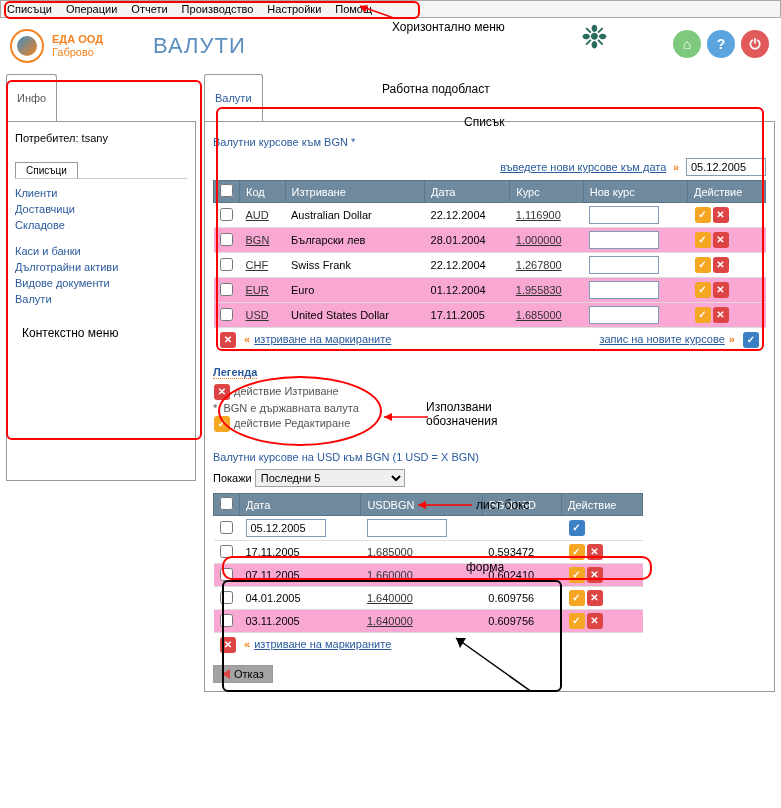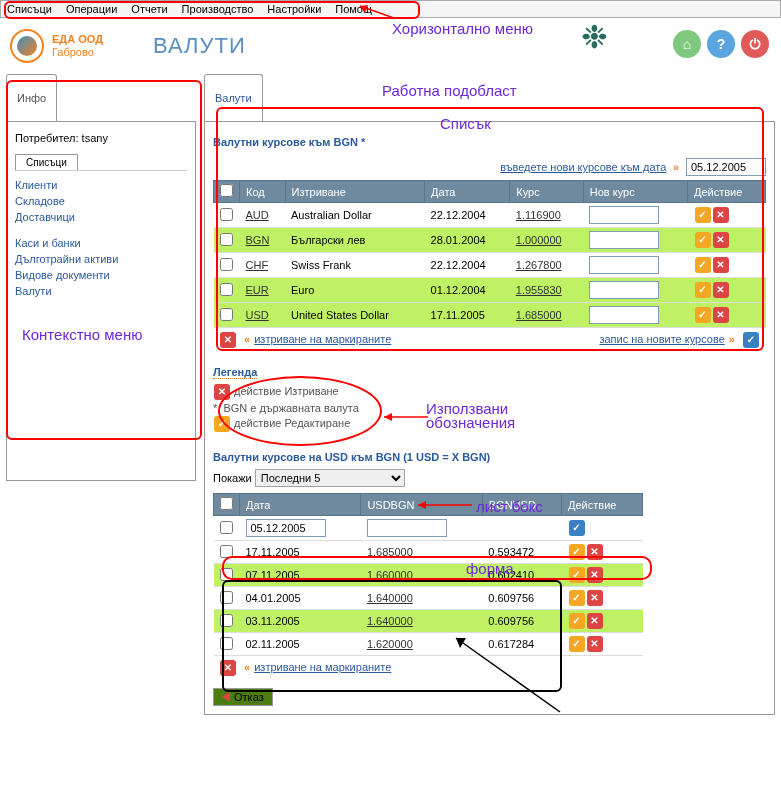--- a/index.html
+++ b/index.html
@@ -54,7 +54,7 @@
 
 
 .ann{position:absolute;border:2px solid red;border-radius:6px;pointer-events:none}
-.ann-lbl{position:absolute;color:#6d28d9;font-size:15px;pointer-events:none;white-space:nowrap}
+.ann-lbl{position:absolute;color:#000000;font-size:12px;pointer-events:none;white-space:nowrap}
 .ann-arrow{position:absolute;pointer-events:none}
 </style>
 </head>

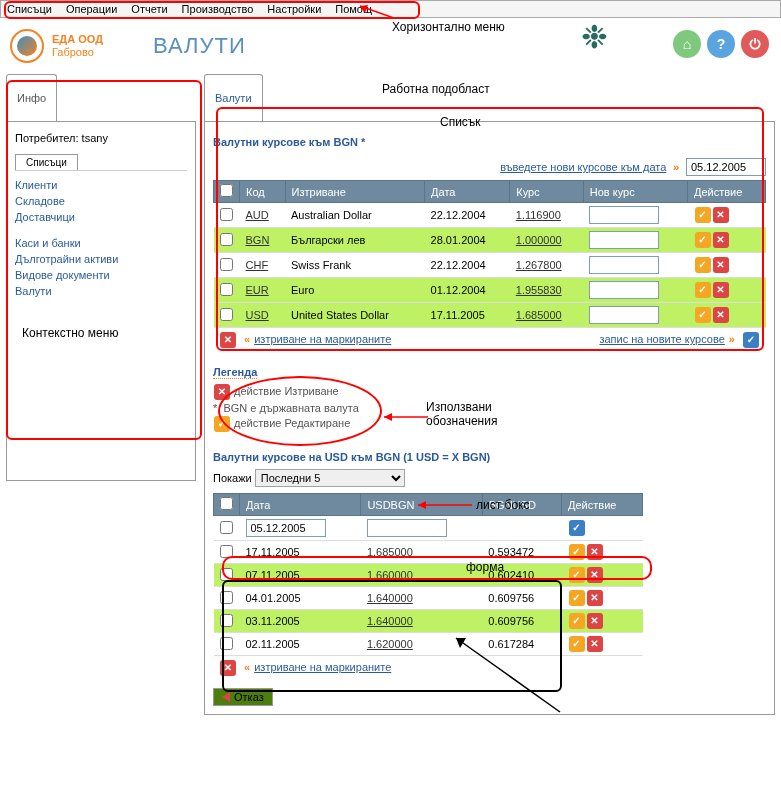--- a/index.html
+++ b/index.html
@@ -279,7 +279,7 @@
 
 <div class="ann-lbl" style="left:382px;top:82px">Работна подобласт</div>
 <div class="ann" style="left:216px;top:107px;width:548px;height:244px"></div>
-<div class="ann-lbl" style="left:440px;top:115px">Списък</div>
+<div class="ann-lbl" style="left:464px;top:115px">Списък</div>
 
 <div class="ann" style="left:6px;top:80px;width:196px;height:360px"></div>
 <div class="ann-lbl" style="left:22px;top:326px">Контекстно меню</div>

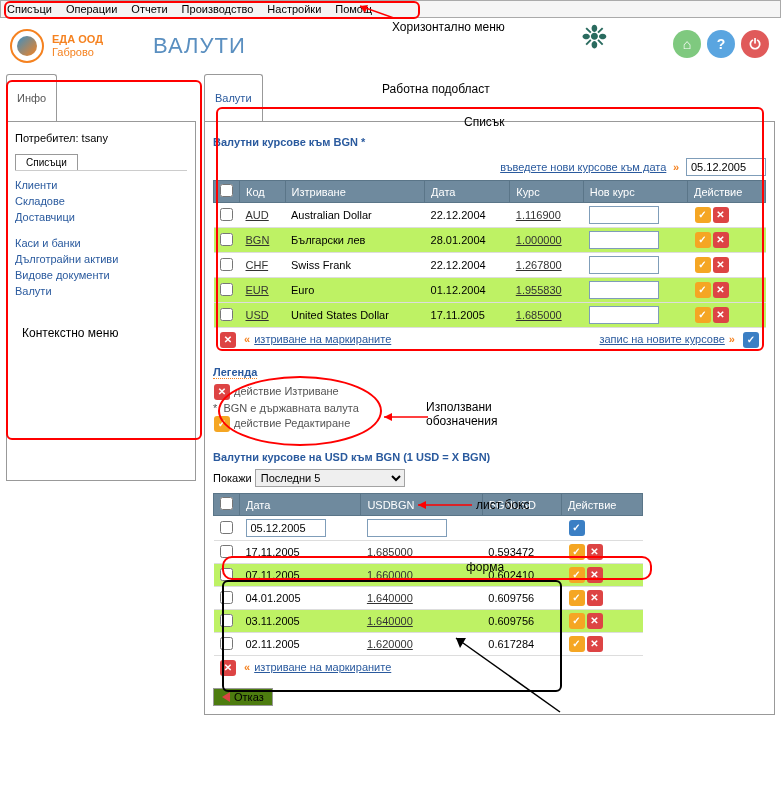--- a/index.html
+++ b/index.html
@@ -23,7 +23,7 @@
 .rightcol{flex:1}
 .tab{display:inline-block;border:1px solid #999;border-bottom:none;padding:17px 10px;background:#fff;border-radius:3px 3px 0 0;color:#555}
 .panel{border:1px solid #999;padding:8px;background:#fff}
-.sidehead{padding:2px 0;margin-bottom:8px}
+.sidehead{padding:2px 0;margin-bottom:16px}
 .subtab{display:inline-block;border:1px solid #999;border-bottom:none;padding:2px 10px;font-size:10px;background:#fff}
 .sidemenu{border-top:1px solid #ccc;padding-top:6px}
 .sidemenu a{display:block;color:#2a5a9e;text-decoration:none;padding:2px 0}

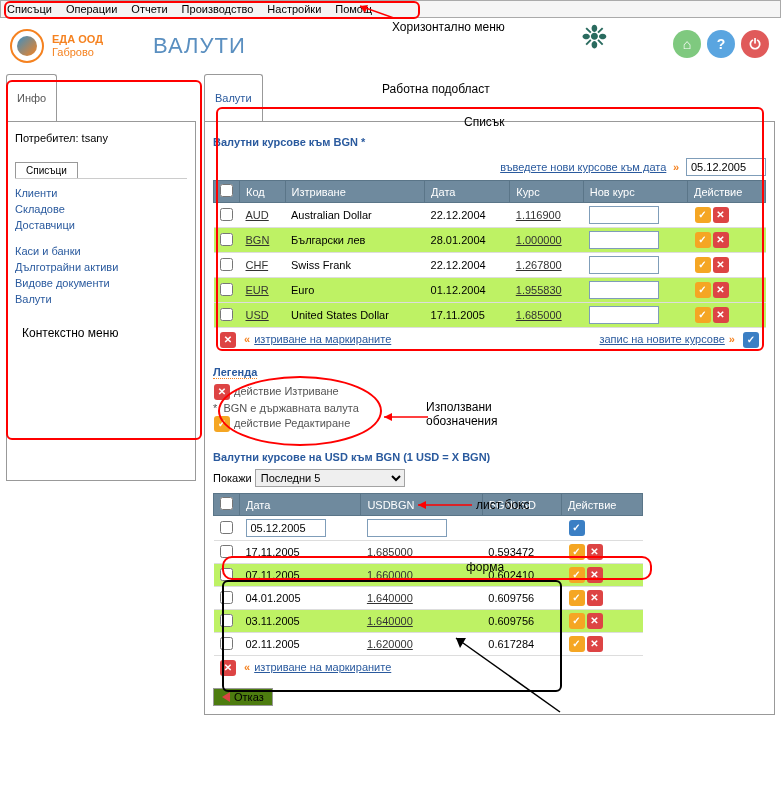--- a/index.html
+++ b/index.html
@@ -28,7 +28,7 @@
 .sidemenu{border-top:1px solid #ccc;padding-top:6px}
 .sidemenu a{display:block;color:#2a5a9e;text-decoration:none;padding:2px 0}
 .sidemenu .gap{height:10px}
-.sectitle{color:#2a5a9e;font-weight:bold;margin:6px 0}
+.sectitle{color:#2a5a9e;font-weight:normal;margin:6px 0}
 .newrate{text-align:right;padding:4px 0;font-size:10px}
 .newrate a{color:#2a5a9e;text-decoration:underline}
 .arrow-o{color:#f58220;font-weight:bold;margin:0 4px}

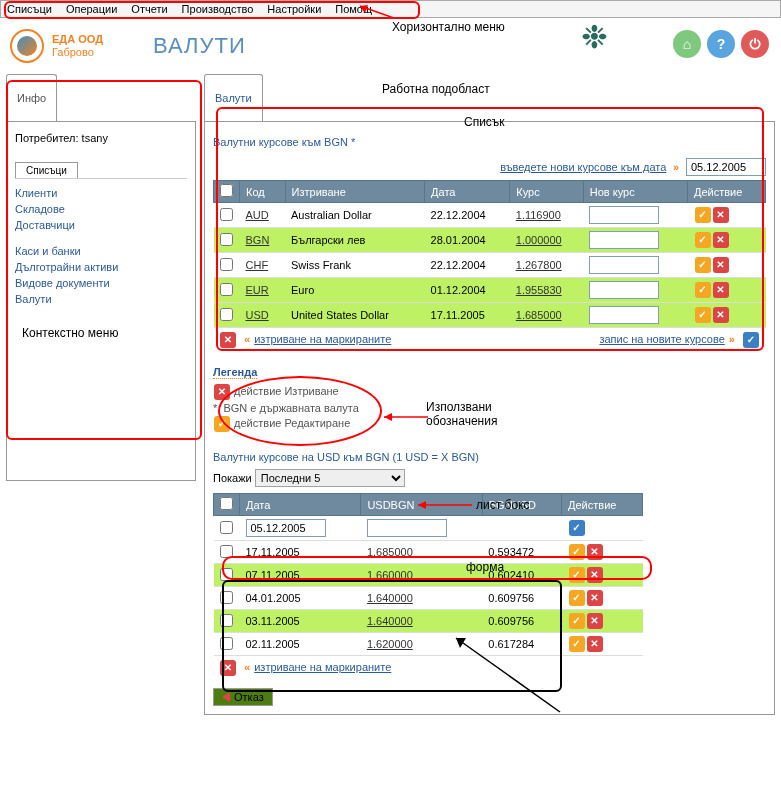--- a/index.html
+++ b/index.html
@@ -98,8 +98,8 @@
       <span class="subtab">Списъци</span>
       <div class="sidemenu">
         <a>Клиенти</a>
+        <a>Доставчици</a>
         <a>Складове</a>
-        <a>Доставчици</a>
         <div class="gap"></div>
         <a>Каси и банки</a>
         <a>Дълготрайни активи</a>

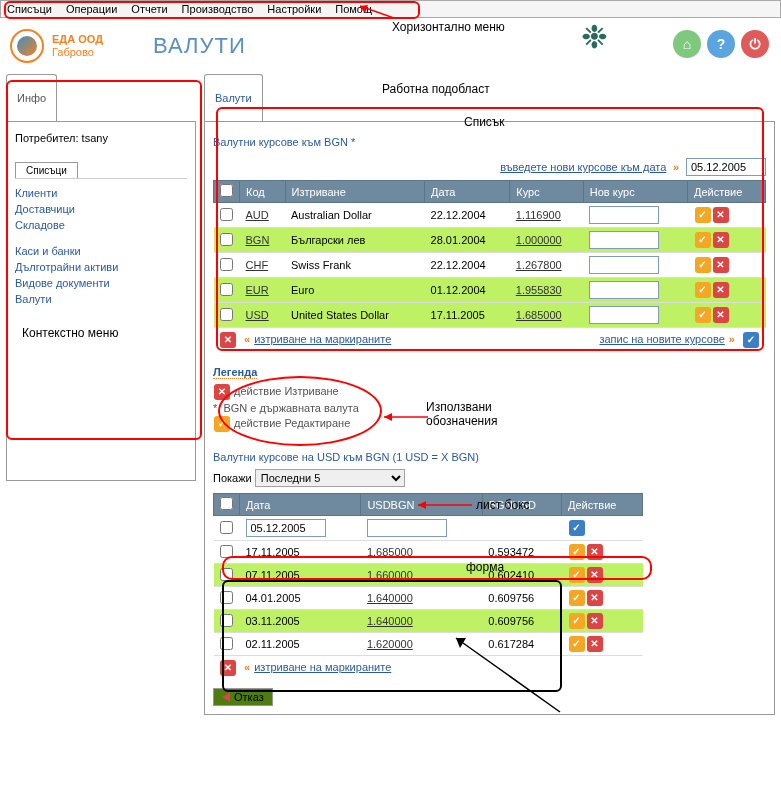--- a/index.html
+++ b/index.html
@@ -36,7 +36,7 @@
 table.grid{width:100%;border-collapse:collapse}
 table.grid th{background:#6f8a9e;color:#fff;font-weight:normal;text-align:left;padding:3px 6px;border:1px solid #5a7588;font-size:11px}
 table.grid td{padding:3px 6px;border-bottom:1px solid #ddd}
-table.grid tr.alt td{background:#bef264}
+table.grid tr.alt td{background:#f9a8d4}
 .codelink,.ratelink{color:#333;text-decoration:underline}
 .iconbtn{display:inline-block;width:16px;height:16px;border-radius:3px;text-align:center;line-height:15px;color:#fff;font-size:10px;font-weight:bold;margin:0 1px}
 .ic-edit{background:#f5a623}

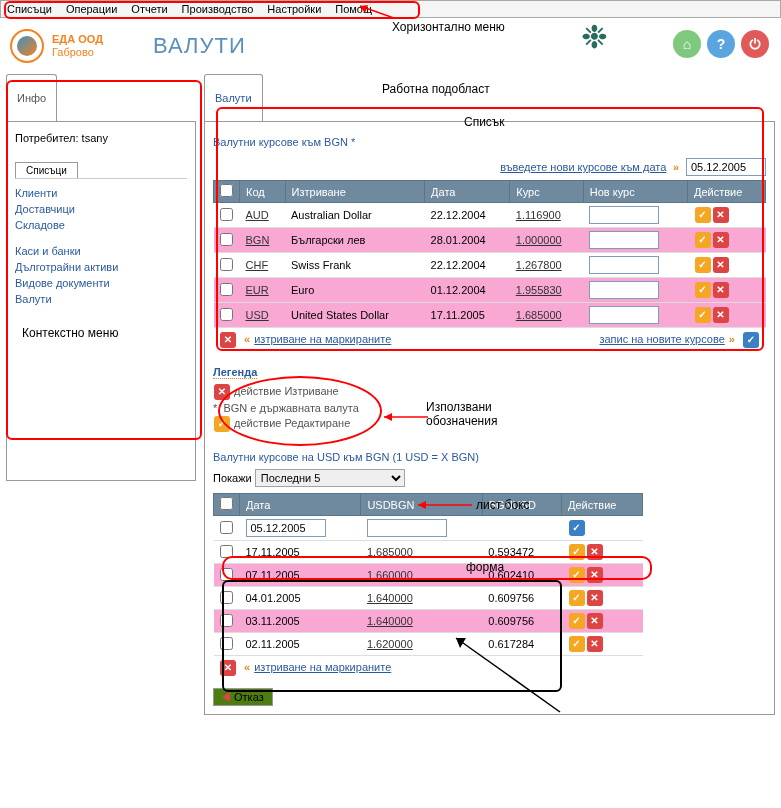--- a/index.html
+++ b/index.html
@@ -248,13 +248,6 @@
               <td>0.609756</td>
               <td><span class="iconbtn ic-edit">✓</span><span class="iconbtn ic-del">✕</span></td>
             </tr>
-            <tr>
-              <td><input type="checkbox" style=""></td>
-              <td>02.11.2005</td>
-              <td><a class="ratelink">1.620000</a></td>
-              <td>0.617284</td>
-              <td><span class="iconbtn ic-edit">✓</span><span class="iconbtn ic-del">✕</span></td>
-            </tr>
           </tbody>
       </table>
       <div class="footrow" style="width:430px">

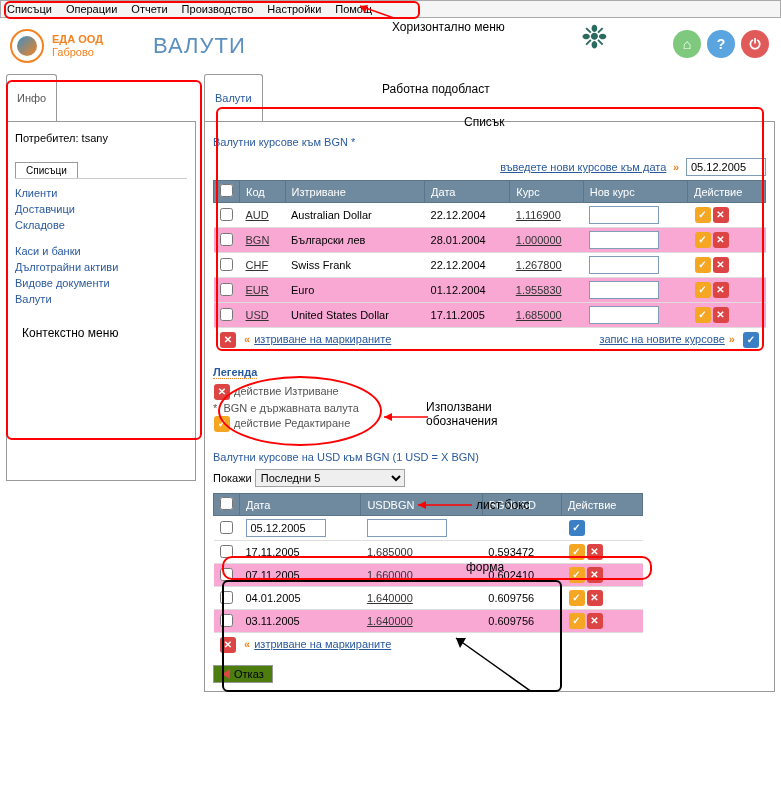--- a/index.html
+++ b/index.html
@@ -49,7 +49,7 @@
 .legend div{padding:1px 0}
 .showrow{margin:6px 0}
 select{border:1px solid #a3a3a3;padding:1px;font-size:11px}
-.btn-cancel{display:inline-flex;align-items:center;border:1px solid #999;background:#4d7c0f;padding:2px 8px;margin-top:8px;cursor:pointer}
+.btn-cancel{display:inline-flex;align-items:center;border:1px solid #999;background:#a3a3a3;padding:2px 8px;margin-top:8px;cursor:pointer}
 .btn-cancel .tri{width:0;height:0;border-top:5px solid transparent;border-bottom:5px solid transparent;border-right:8px solid #d44;margin-right:4px}
 
 

